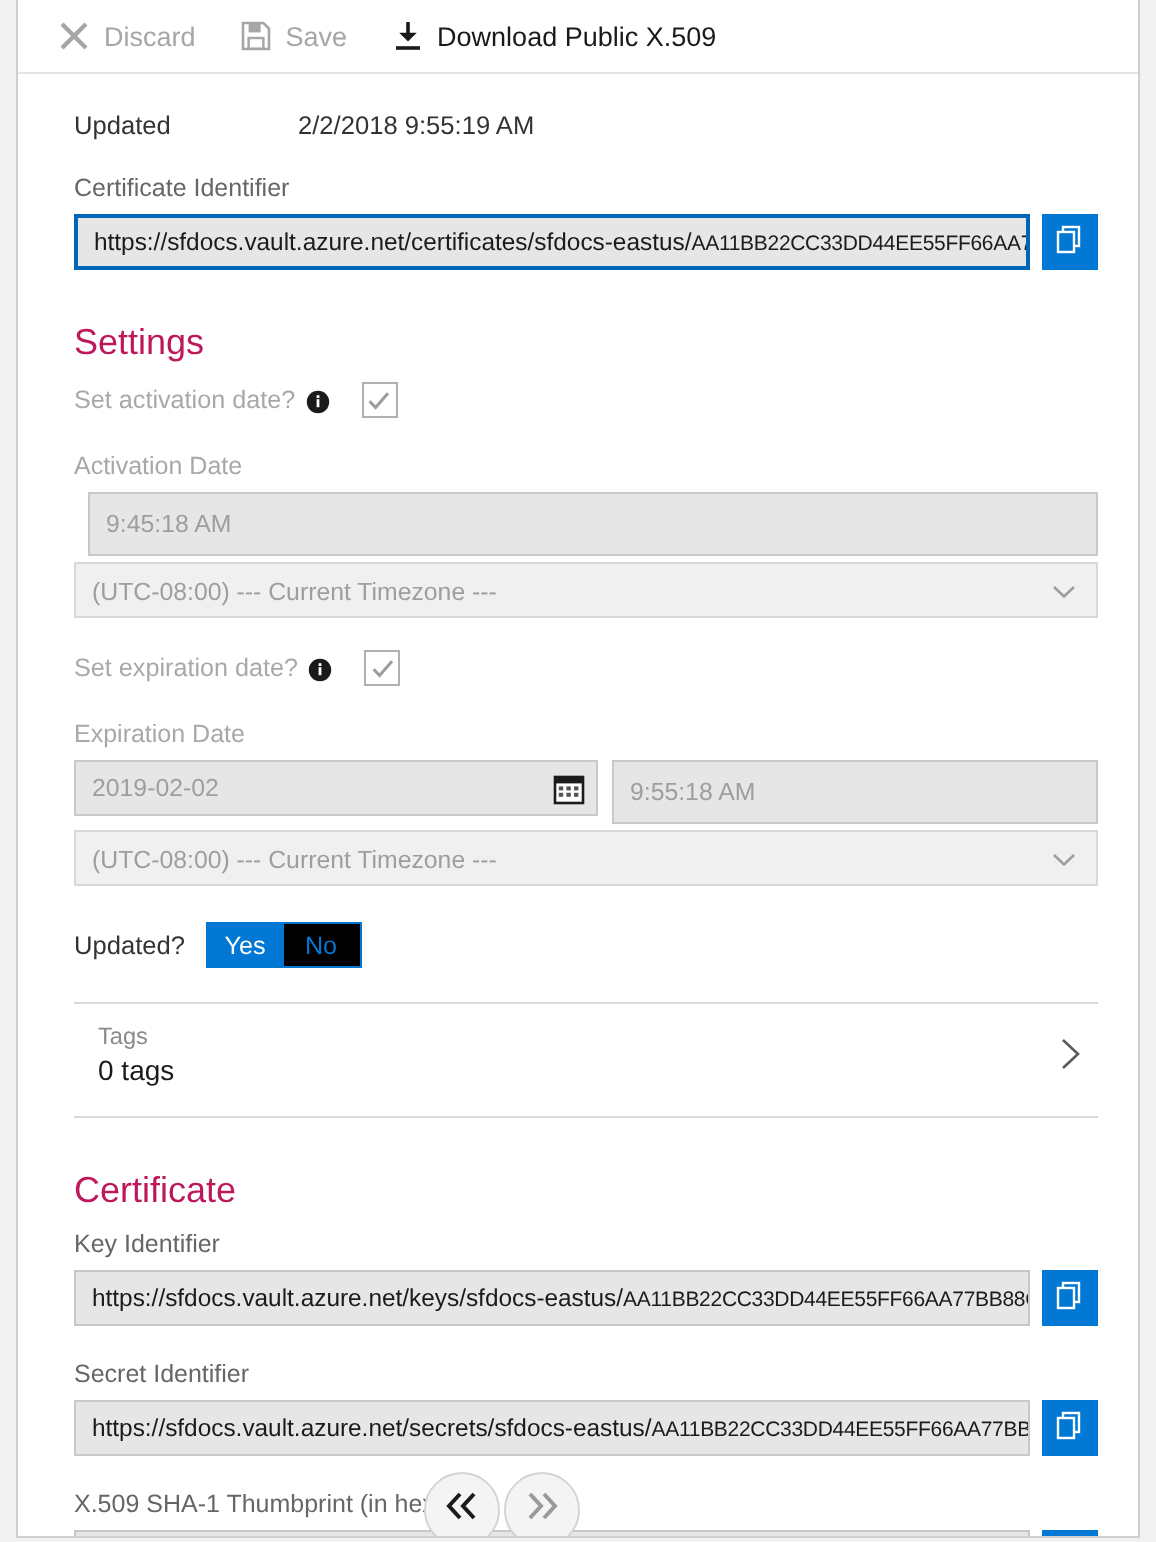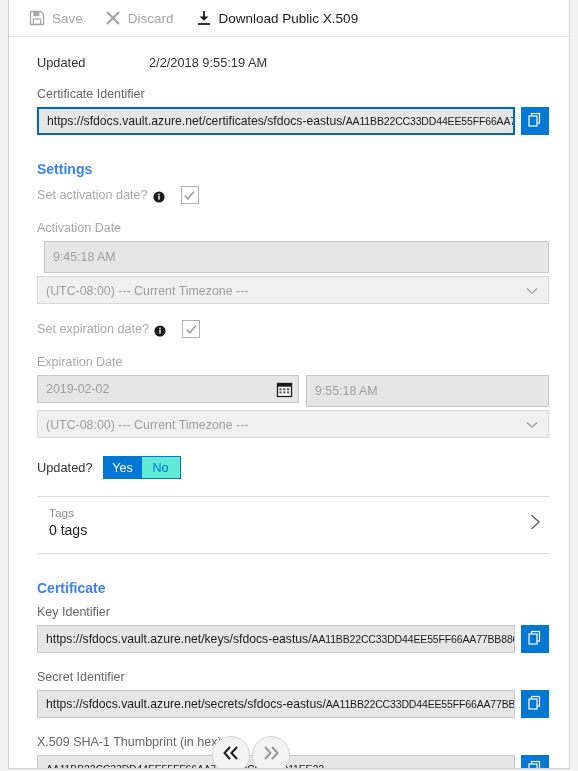--- a/index.html
+++ b/index.html
@@ -270,21 +270,21 @@
     <div class="tb-cmd disabled">
       <span class="tb-ico">
         <svg width="16" height="16" viewBox="0 0 16 16">
+          <path d="M2 2 L14 14 M14 2 L2 14" stroke="#a6a6a6" stroke-width="2.2" fill="none"></path>
+        </svg>
+      </span>
+      <span class="tb-label">Discard</span>
+    </div>
+
+    <div class="tb-cmd disabled">
+      <span class="tb-ico">
+        <svg width="16" height="16" viewBox="0 0 16 16">
           <path d="M1.5 1.5h10.2L14.5 4.3V14.5H1.5z" fill="none" stroke="#a6a6a6" stroke-width="1.3"></path>
           <rect x="4.3" y="1.6" width="6" height="4.6" fill="#a6a6a6"></rect>
           <rect x="4.3" y="9" width="7.4" height="5.4" fill="none" stroke="#a6a6a6" stroke-width="1.2"></rect>
         </svg>
       </span>
       <span class="tb-label">Save</span>
-    </div>
-
-    <div class="tb-cmd disabled">
-      <span class="tb-ico">
-        <svg width="16" height="16" viewBox="0 0 16 16">
-          <path d="M2 2 L14 14 M14 2 L2 14" stroke="#a6a6a6" stroke-width="2.2" fill="none"></path>
-        </svg>
-      </span>
-      <span class="tb-label">Discard</span>
     </div>
 
     <div class="tb-cmd enabled">

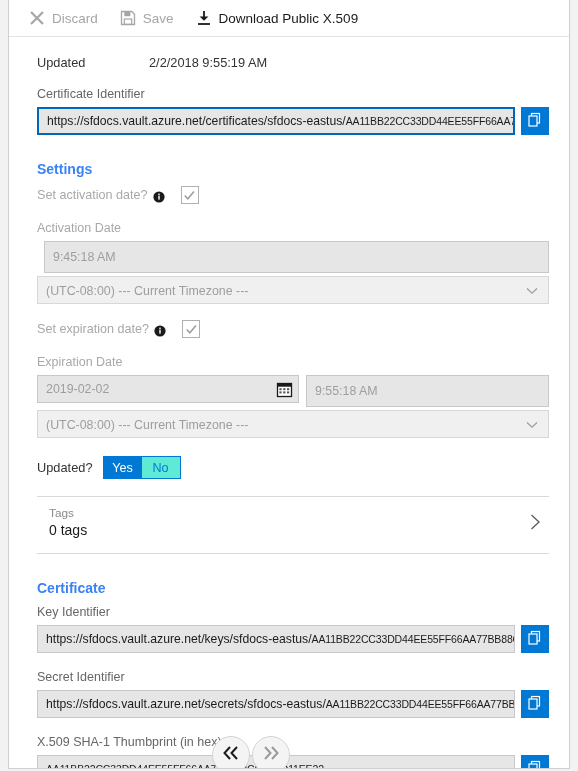--- a/index.html
+++ b/index.html
@@ -112,9 +112,9 @@
 
   
   .sect-h {
-    font-size: 14px;
-    font-weight: bold;
-    color: #3b82f6;
+    font-size: 18px;
+    font-weight: normal;
+    color: #be185d;
     margin: 26px 0 9px 0;
   }
 

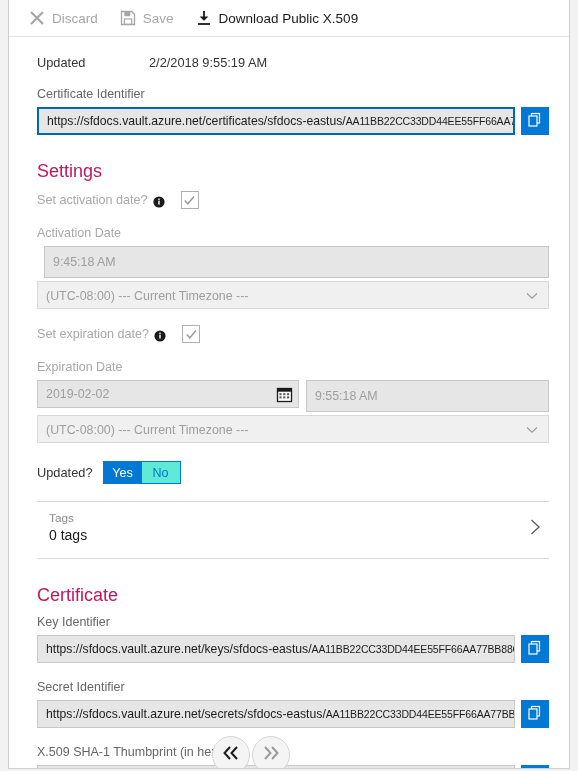--- a/index.html
+++ b/index.html
@@ -219,7 +219,7 @@
     box-sizing: border-box;
   }
   .seg .on  { background: #0078d4; color: #ffffff; }
-  .seg .off { background: #5eead4; color: #0078d4; }
+  .seg .off { background: #000000; color: #0078d4; }
 
   
   .hr {

